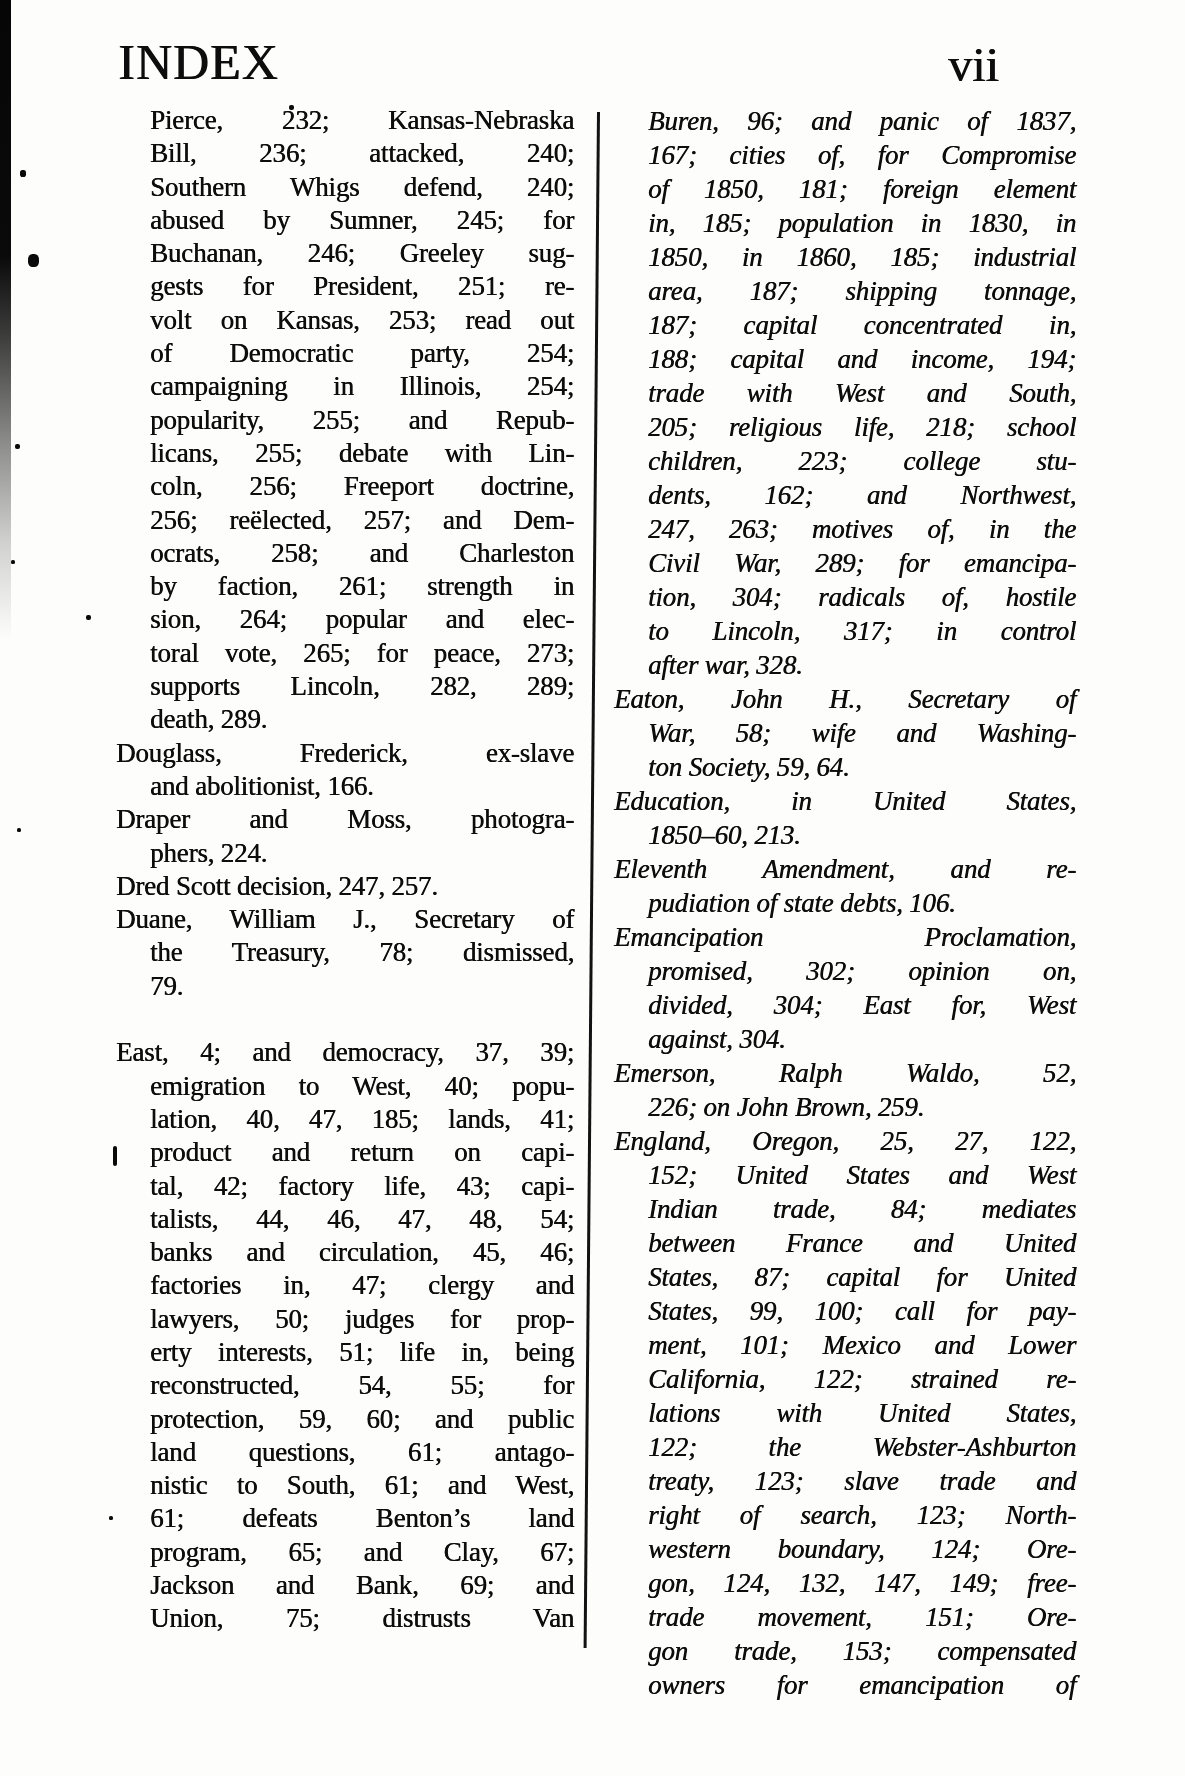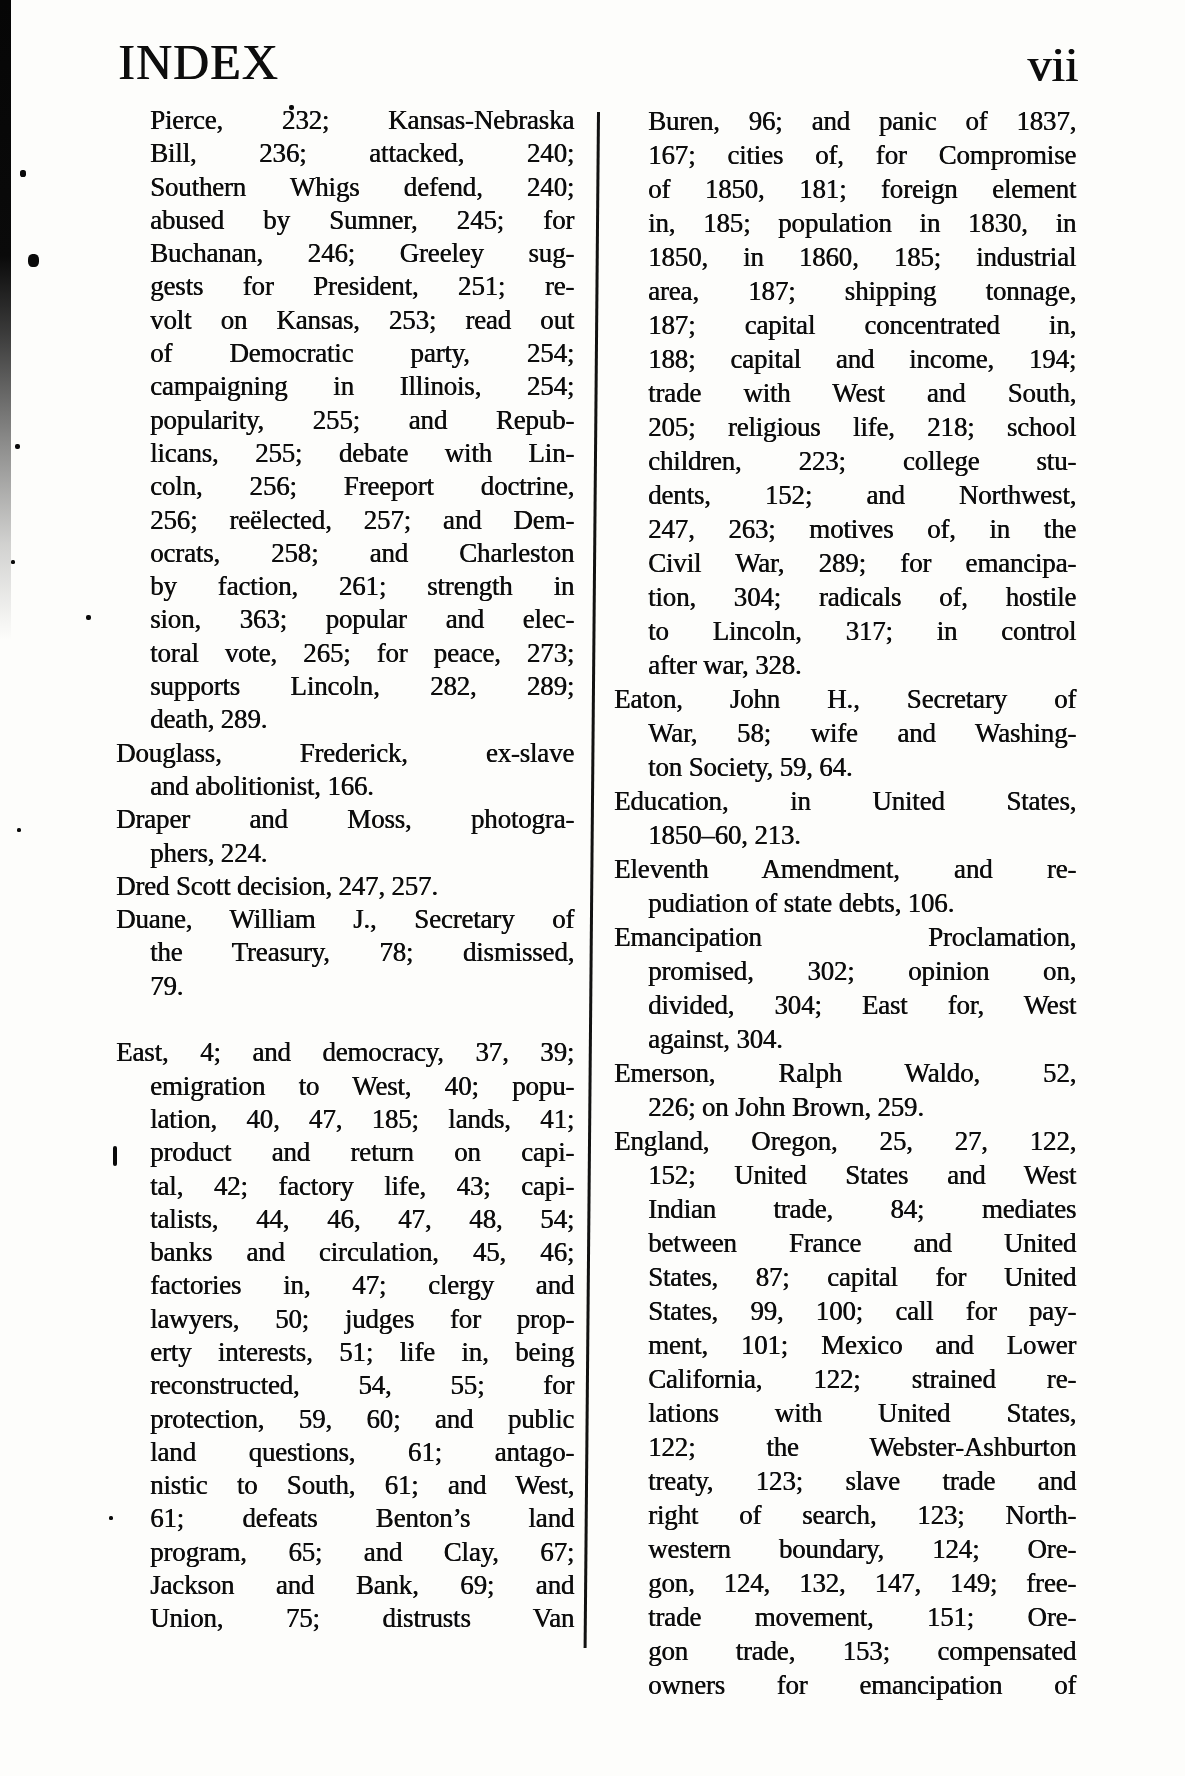--- a/index.html
+++ b/index.html
@@ -21,7 +21,7 @@
   }
   .folio{
     position:absolute;left:948px;top:40px;width:130px;
-    text-align:right;font-size:48px;line-height:50px;
+    font-size:48px;line-height:50px;
     text-shadow:0.8px 0 0 currentColor;
   }
   

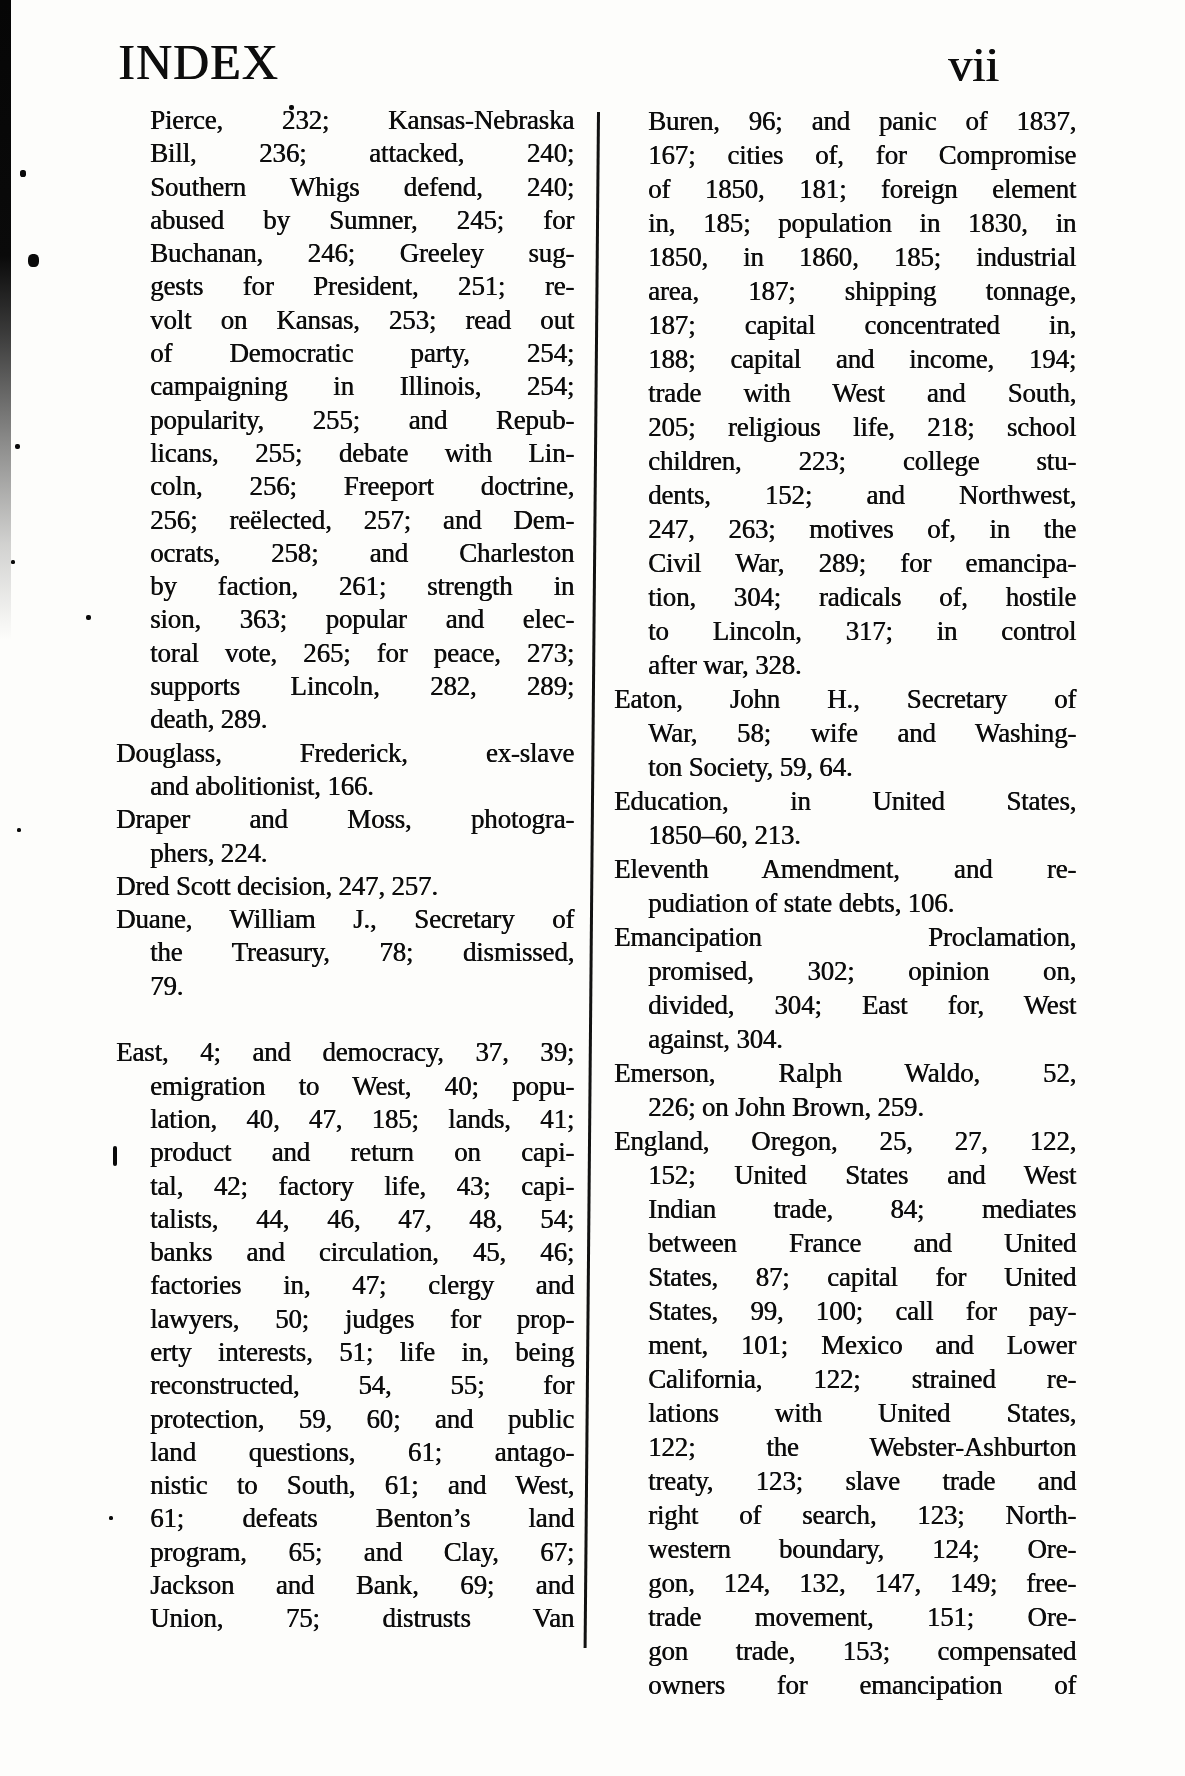--- a/index.html
+++ b/index.html
@@ -27,7 +27,7 @@
   
   .col{position:absolute;top:104px;}
   .col.left {left:116px;width:458px;--lh:33.3px;}
-  .col.right{left:614px;width:462px;--lh:34px;}
+  .col.right{left:614px;width:462px;font-style:italic;--lh:34px;}
   .line{
     height:var(--lh);line-height:var(--lh);
     font-size:27px;letter-spacing:-0.2px;

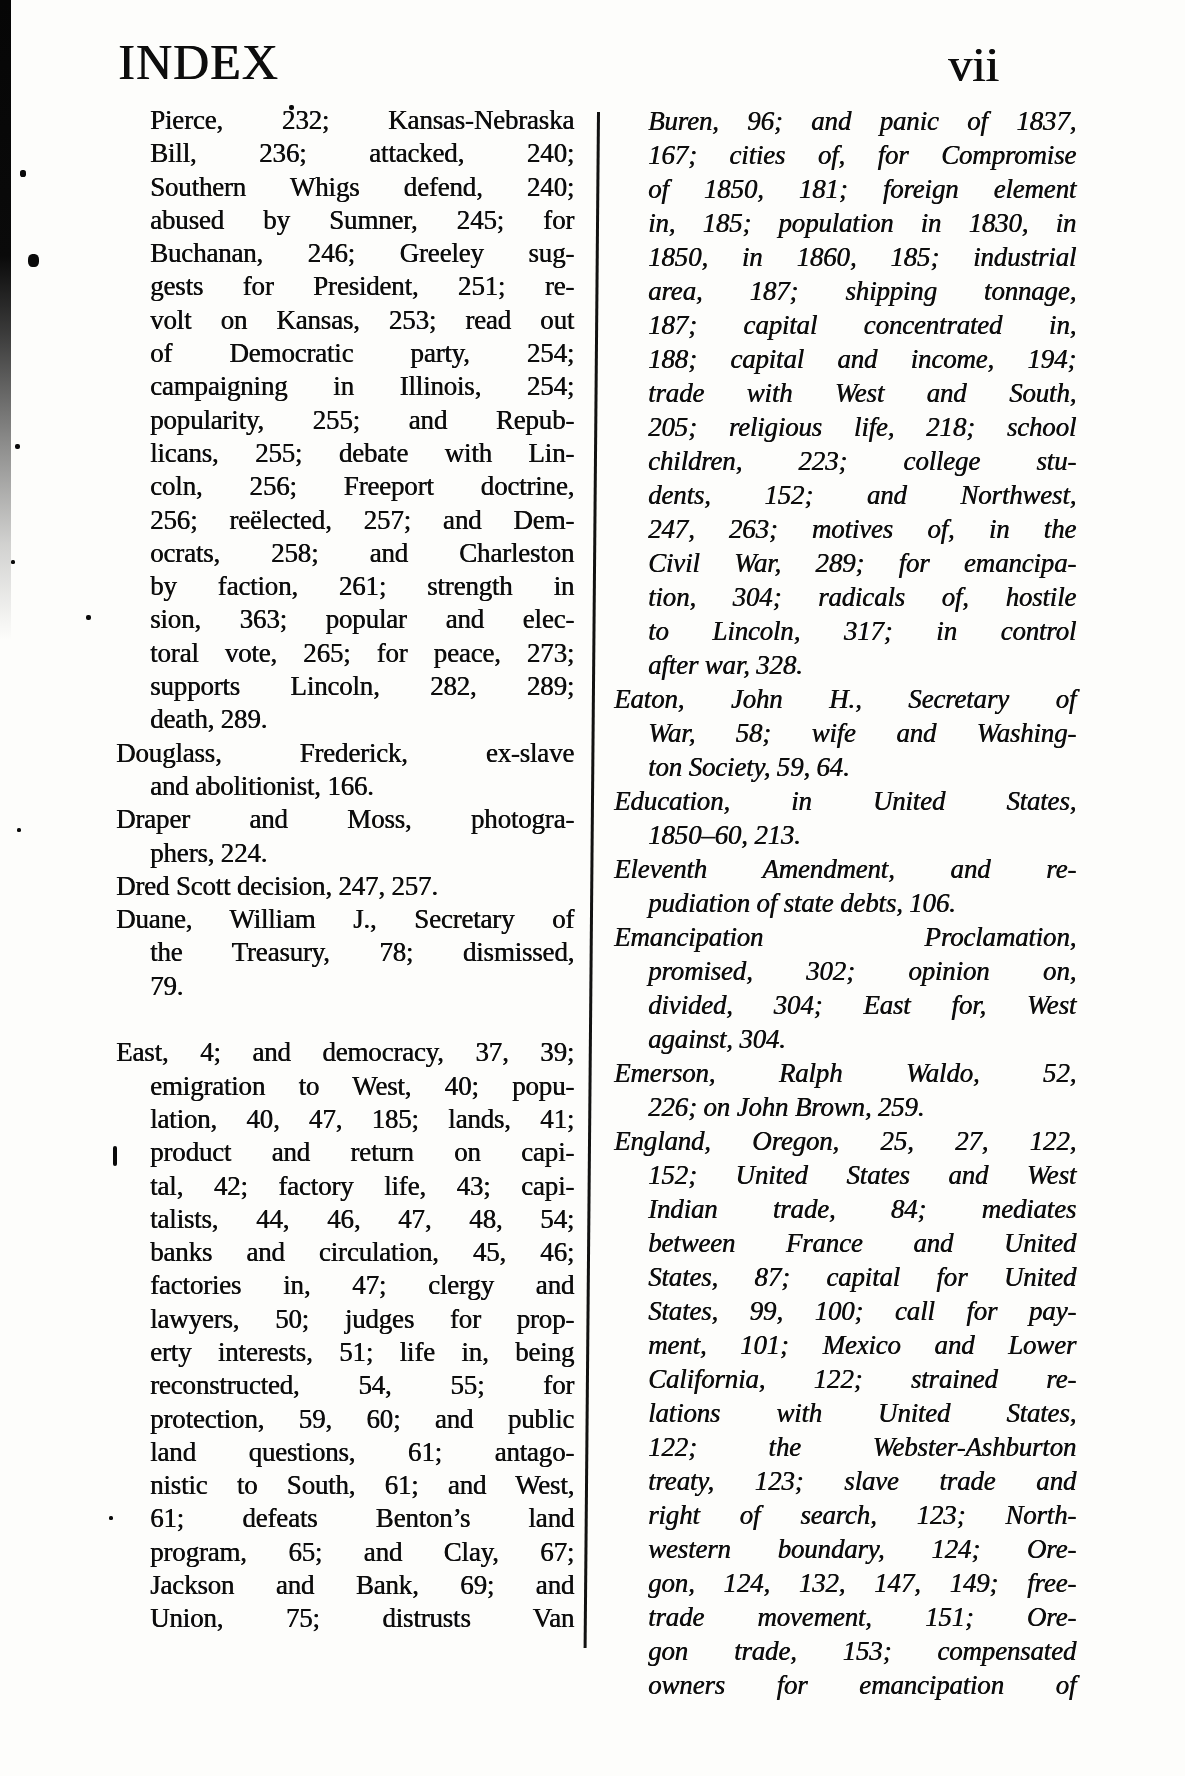--- a/index.html
+++ b/index.html
@@ -138,7 +138,7 @@
       <div class="line indent just">trade with West and South,</div>
       <div class="line indent just">205; religious life, 218; school</div>
       <div class="line indent just">children, 223; college stu-</div>
-      <div class="line indent just">dents, 152; and Northwest,</div>
+      <div class="line indent just">dents, 162; and Northwest,</div>
       <div class="line indent just">247, 263; motives of, in the</div>
       <div class="line indent just">Civil War, 289; for emancipa-</div>
       <div class="line indent just">tion, 304; radicals of, hostile</div>

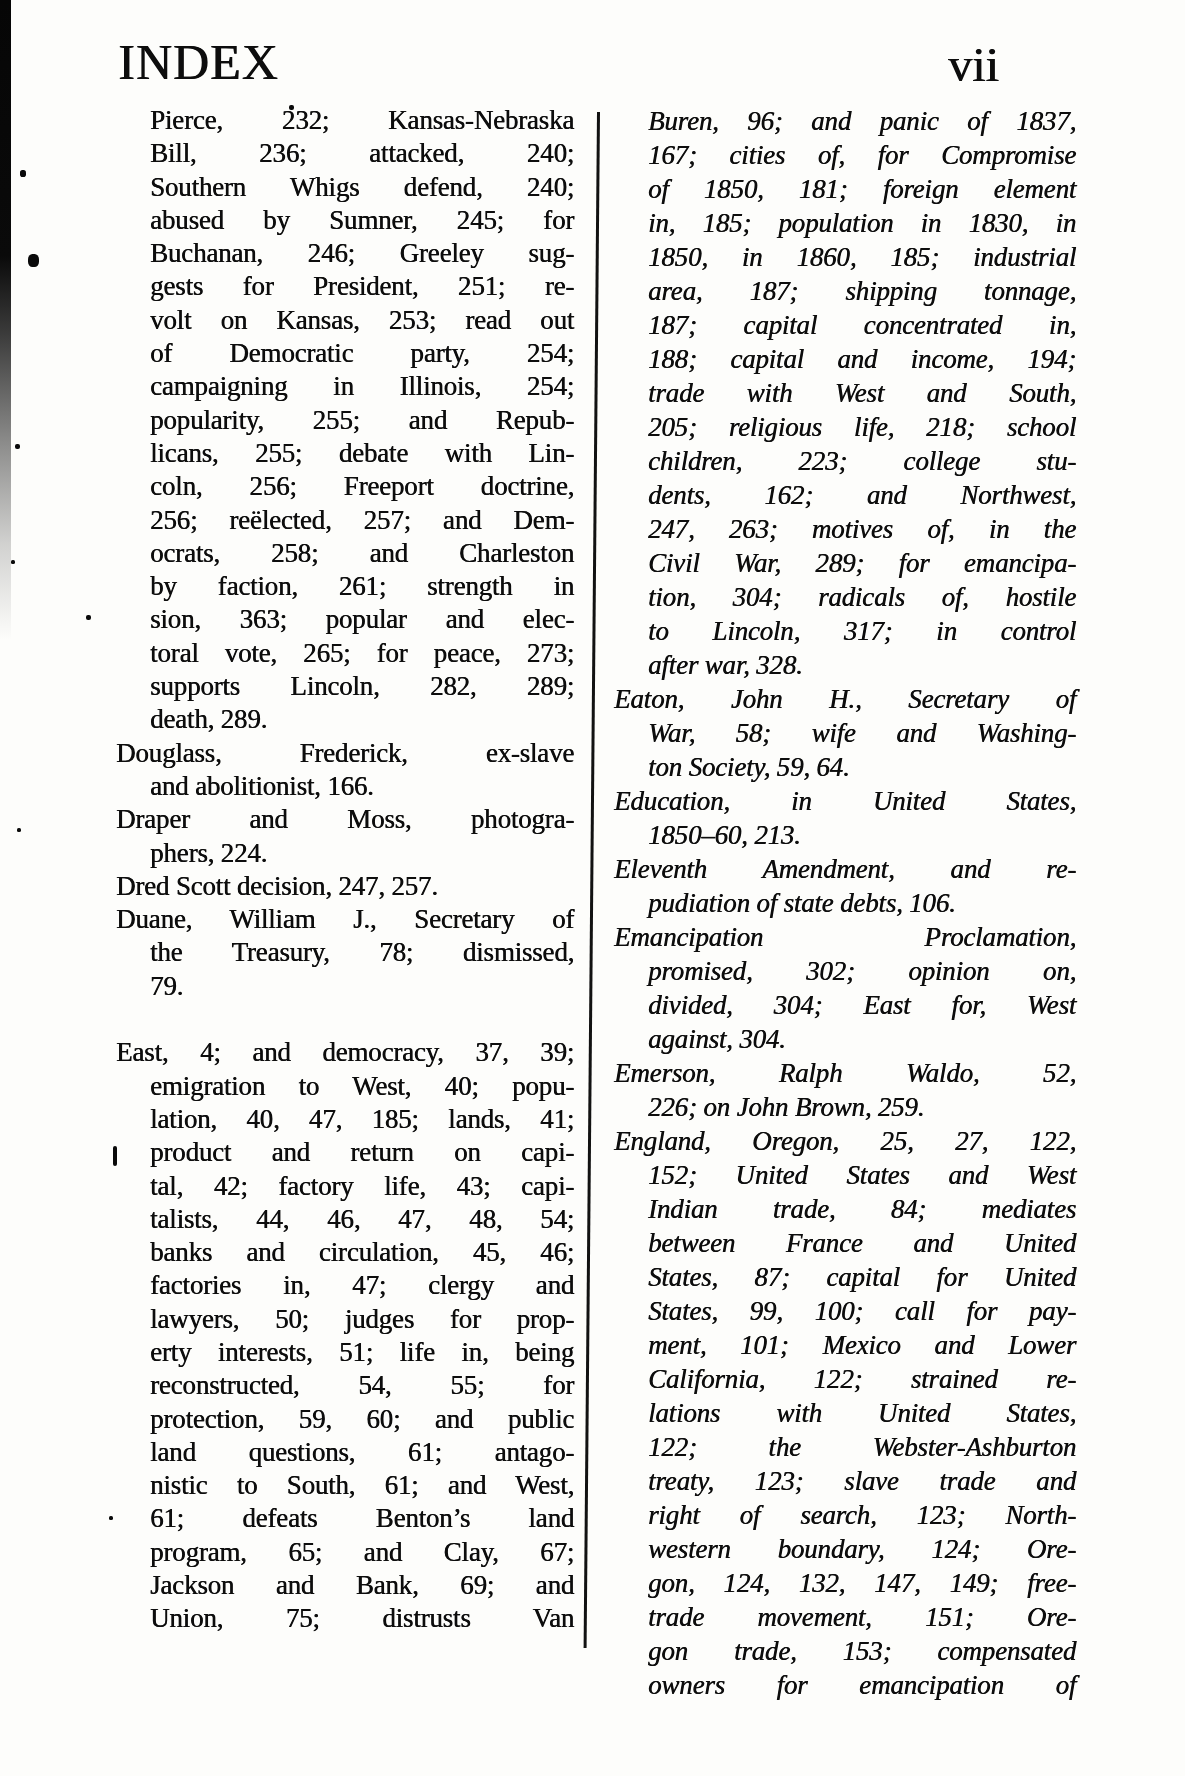--- a/index.html
+++ b/index.html
@@ -93,7 +93,7 @@
       <div class="line indent just">256; reëlected, 257; and Dem-</div>
       <div class="line indent just">ocrats, 258; and Charleston</div>
       <div class="line indent just">by faction, 261; strength in</div>
-      <div class="line indent just">sion, 363; popular and elec-</div>
+      <div class="line indent just">sion, 264; popular and elec-</div>
       <div class="line indent just">toral vote, 265; for peace, 273;</div>
       <div class="line indent just">supports Lincoln, 282, 289;</div>
       <div class="line indent">death, 289.</div>

